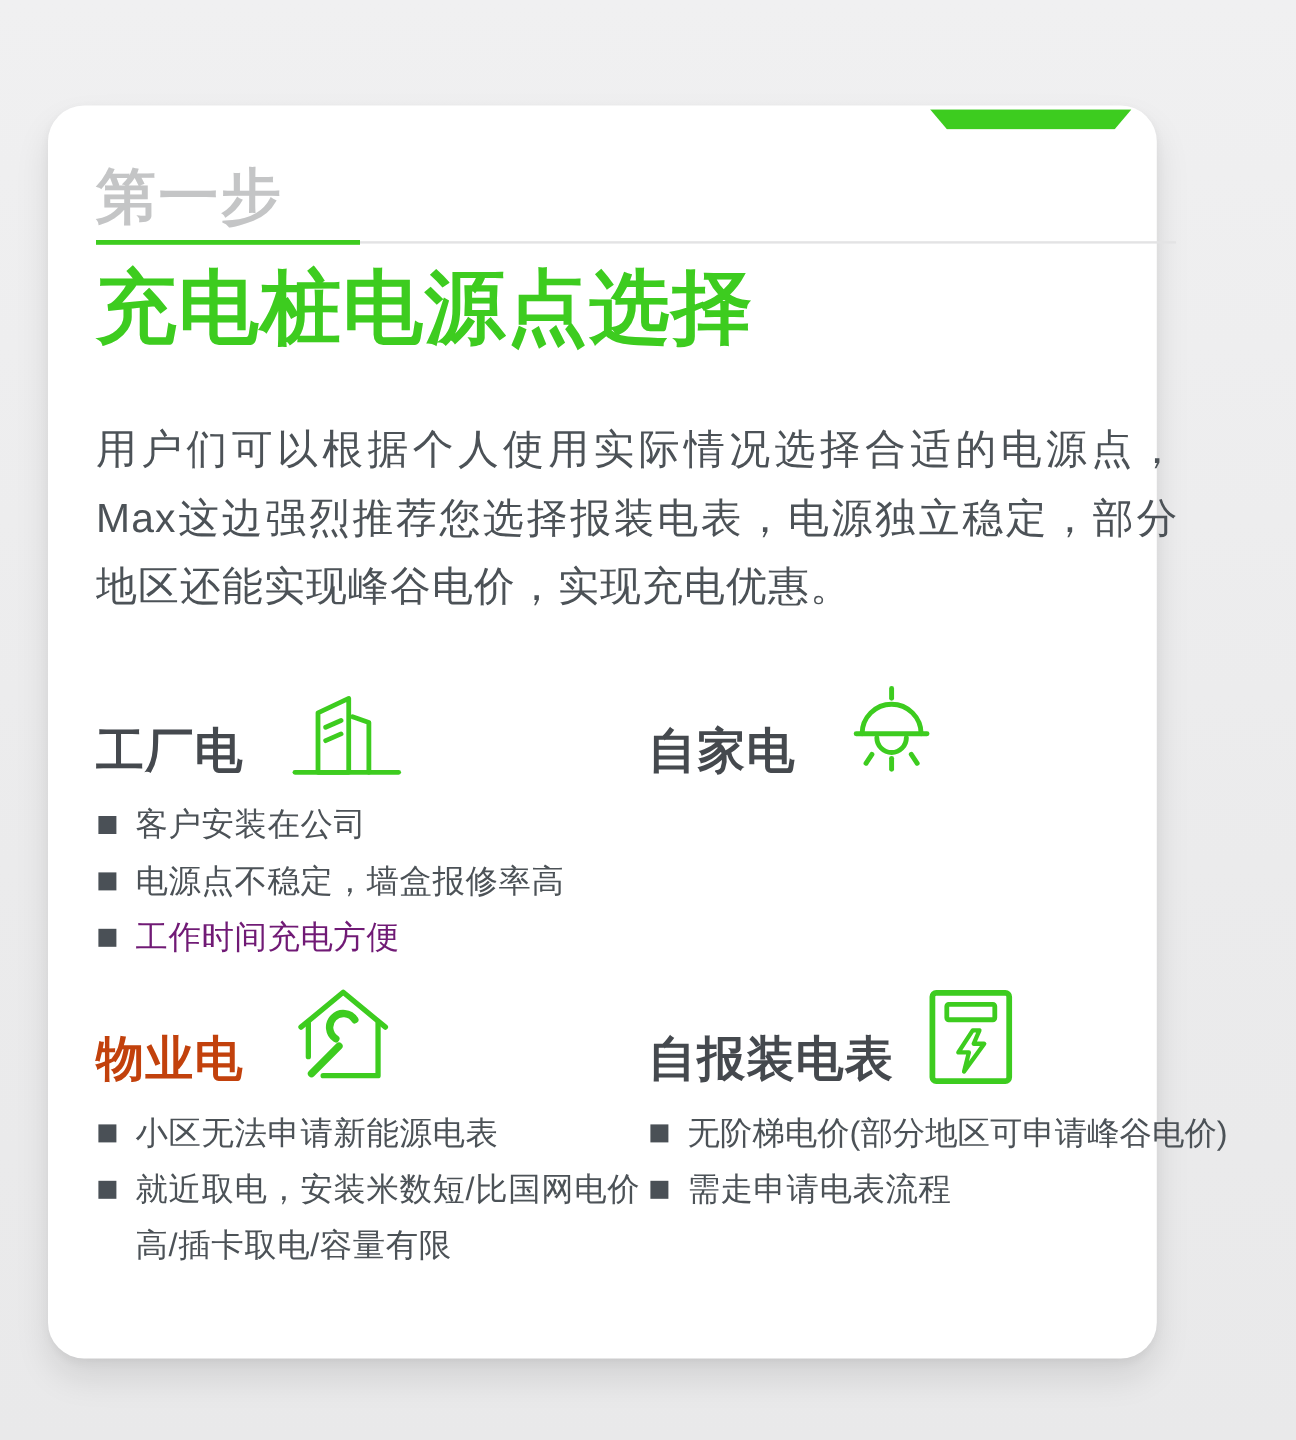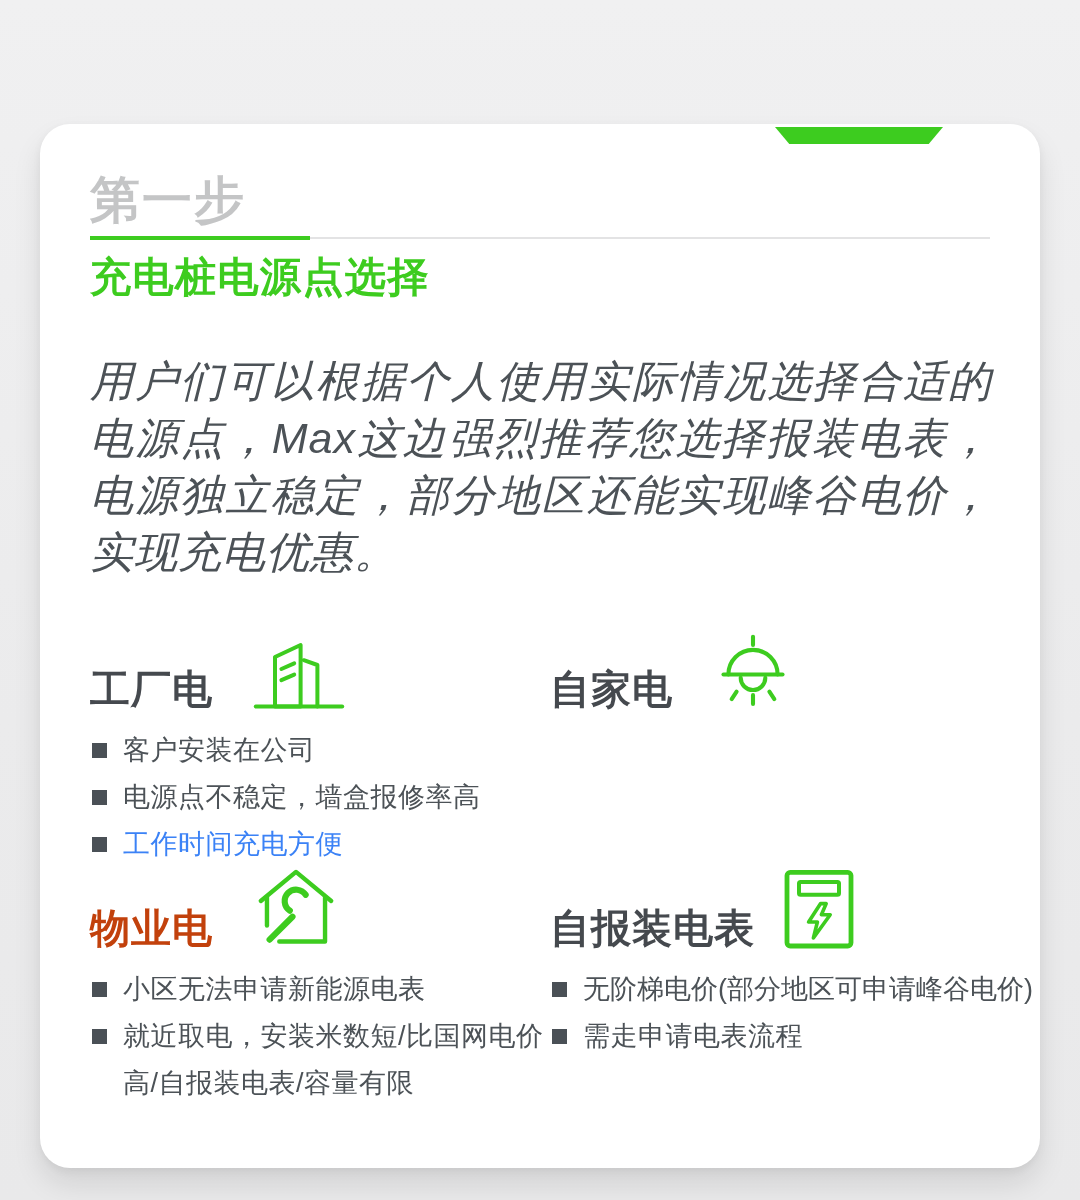--- a/index.html
+++ b/index.html
@@ -12,11 +12,10 @@
   }
   .card {
     position:absolute; left:40px; top:88px;
-    width:1000px; height:1044px;
+    width:924px; height:1044px;
     background:#ffffff; border-radius:30px;
     box-shadow: 0 16px 28px rgba(0,0,0,0.10), 0 3px 8px rgba(0,0,0,0.05);
-    padding:48px 50px 0 50px;
-    margin-top:36px;
+    padding:48px 50px 0 40px;
   }
   .notch {
     position:absolute; top:3px; left:735px;

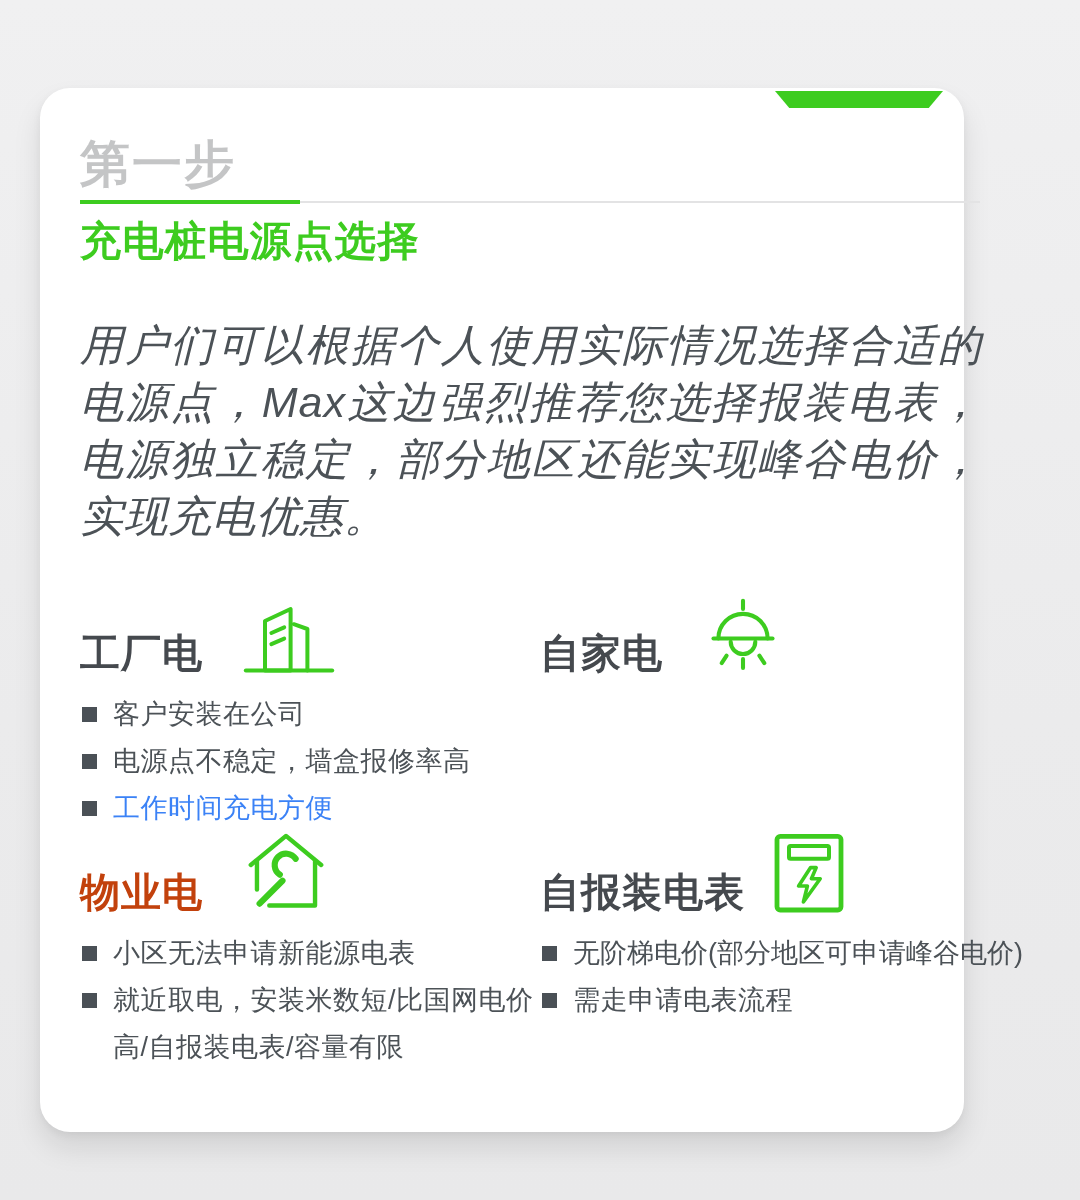--- a/index.html
+++ b/index.html
@@ -31,7 +31,7 @@
   .divider-gray { flex:1; height:2px; background:#e3e3e4; }
   .main-title {
     margin-top:14px;
-    font-size:41px; font-weight:800; letter-spacing:1.5px;
+    font-size:67px; font-weight:800; letter-spacing:1.5px;
     line-height:1.15;
   }
   .intro {

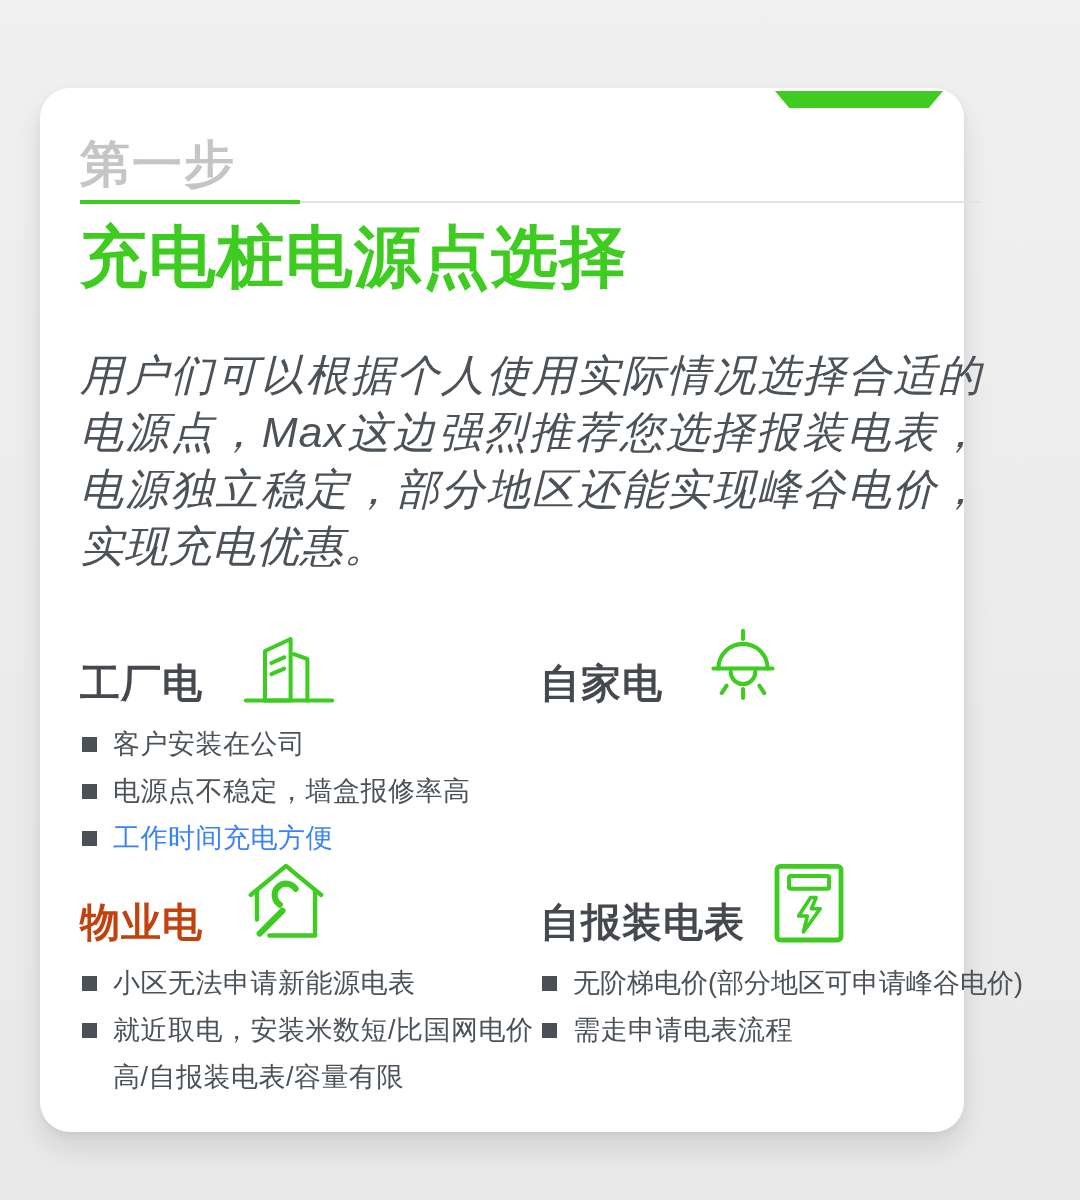--- a/index.html
+++ b/index.html
@@ -37,9 +37,8 @@
   .intro {
     margin-top:52px;
     width:902px;
-    font-size:43px; line-height:57px; letter-spacing:1px;
+    font-size:34px; line-height:57px; letter-spacing:1px;
     text-align:justify;
-    font-style:italic;
   }
   .sections {
     margin-top:48px;

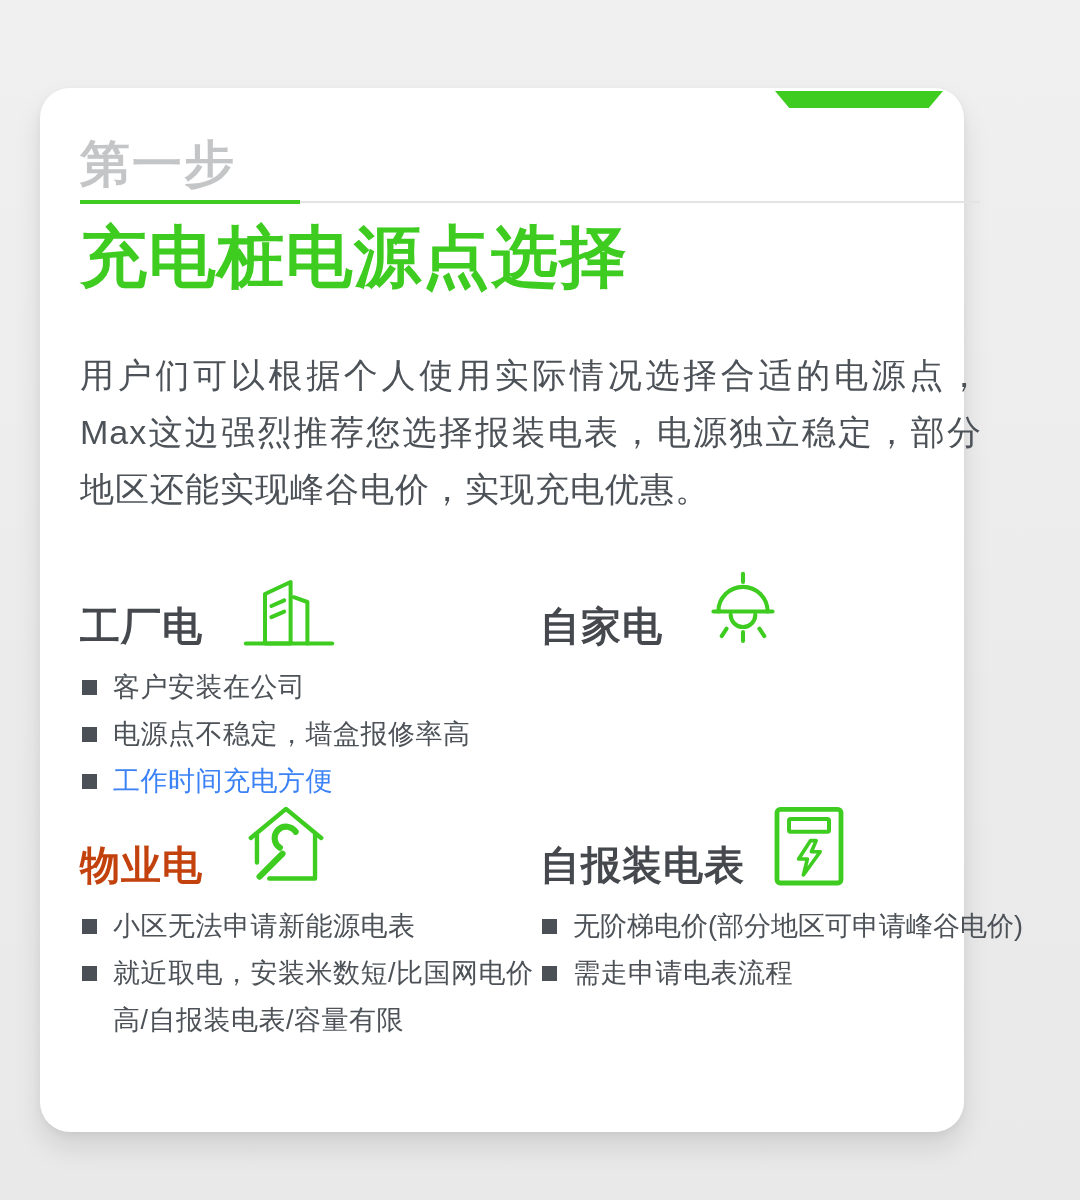--- a/index.html
+++ b/index.html
@@ -44,7 +44,7 @@
     margin-top:48px;
     display:grid;
     grid-template-columns:460px 440px;
-    row-gap:0;
+    row-gap:18px;
   }
   .section-header {
     display:flex; align-items:flex-end; gap:38px;

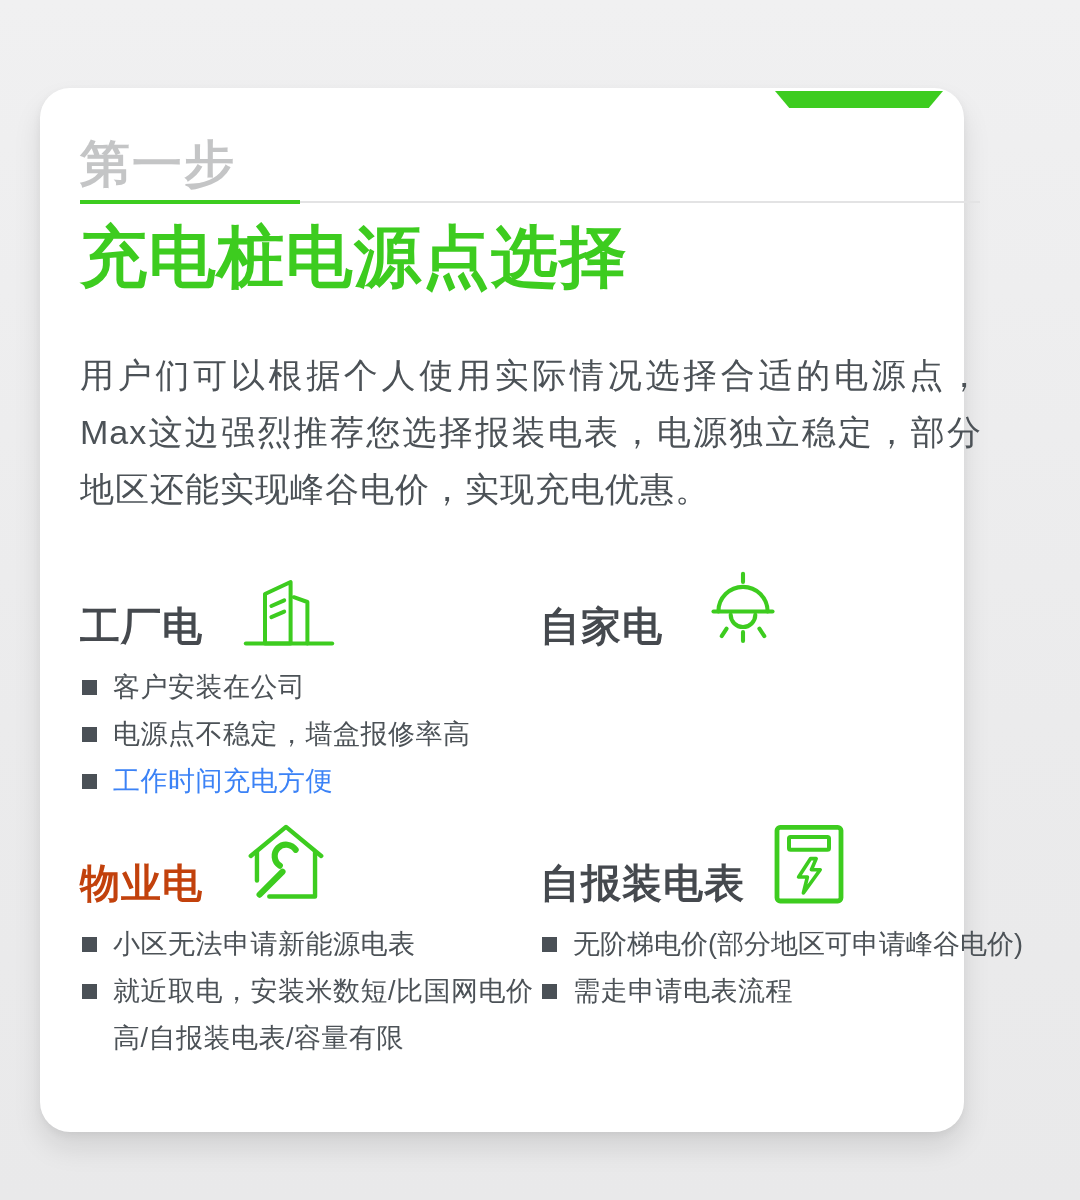--- a/index.html
+++ b/index.html
@@ -114,7 +114,7 @@
         </div>
         <div class="bullet">
           <span class="bullet-marker" style="background:#4a5056;"></span>
-          <span class="bullet-text" style="color:#3b82f6;">工作时间充电方便</span>
+          <span class="bullet-text" style="color:#701a75;">工作时间充电方便</span>
         </div>
       </div>
     </div>

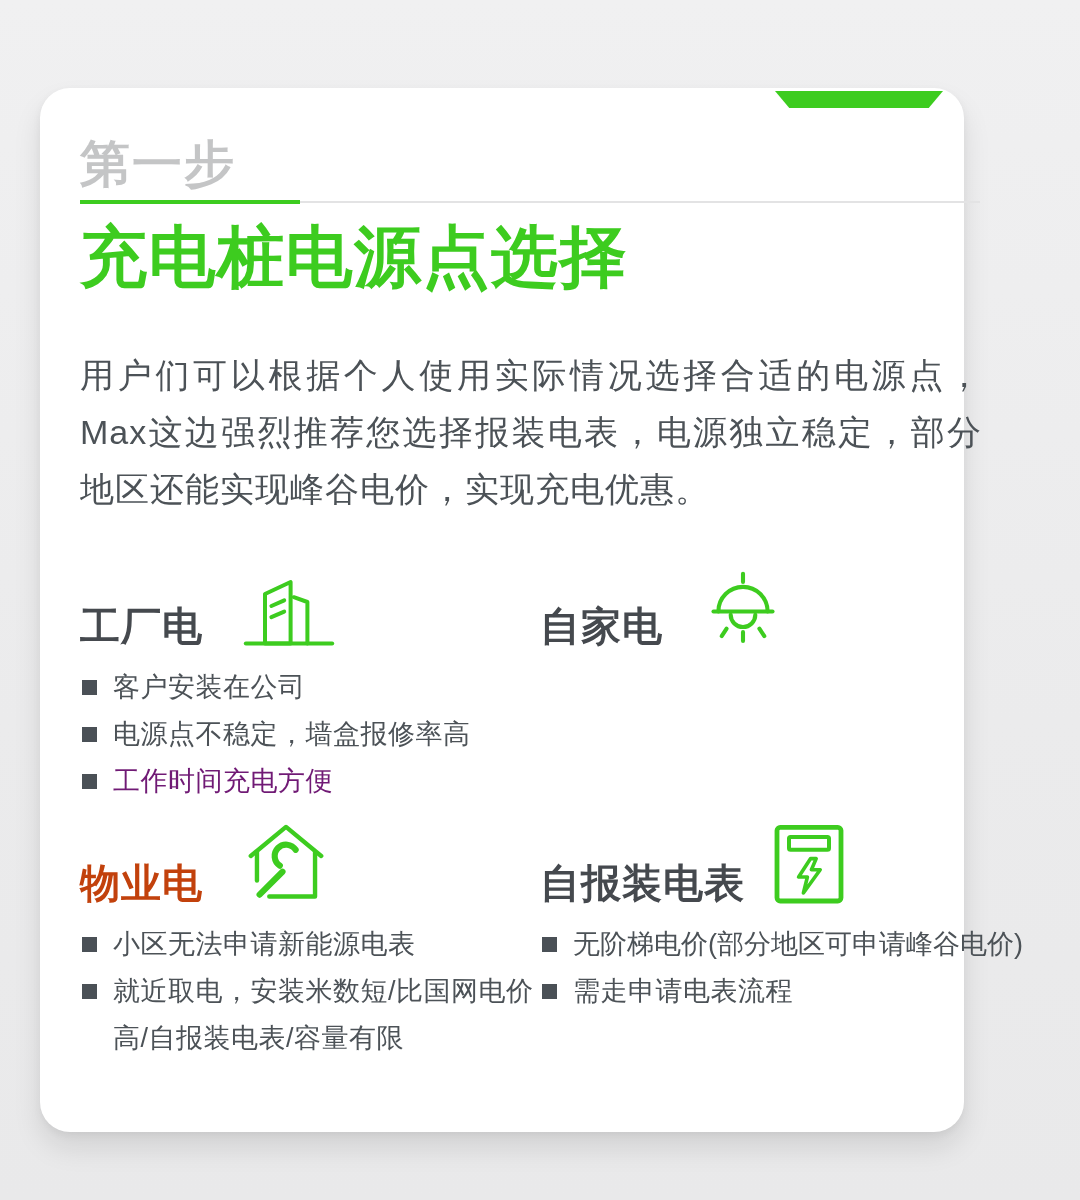--- a/index.html
+++ b/index.html
@@ -156,7 +156,7 @@
         </div>
         <div class="bullet">
           <span class="bullet-marker" style="background:#4a5056;"></span>
-          <span class="bullet-text can-wrap" style="color:#4c5257;">就近取电，安装米数短/比国网电价高/自报装电表/容量有限</span>
+          <span class="bullet-text can-wrap" style="color:#4c5257;">就近取电，安装米数短/比国网电价高/插卡取电/容量有限</span>
         </div>
       </div>
     </div>

